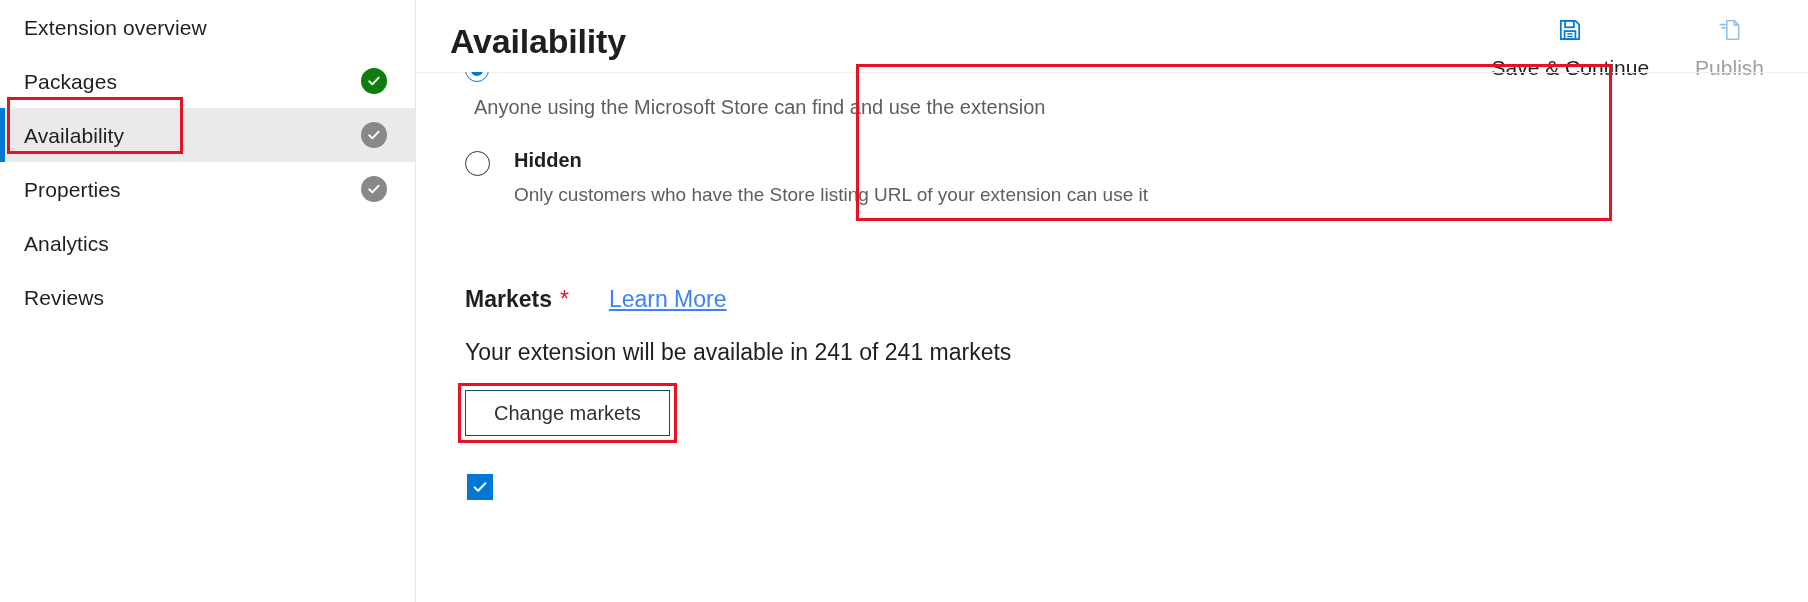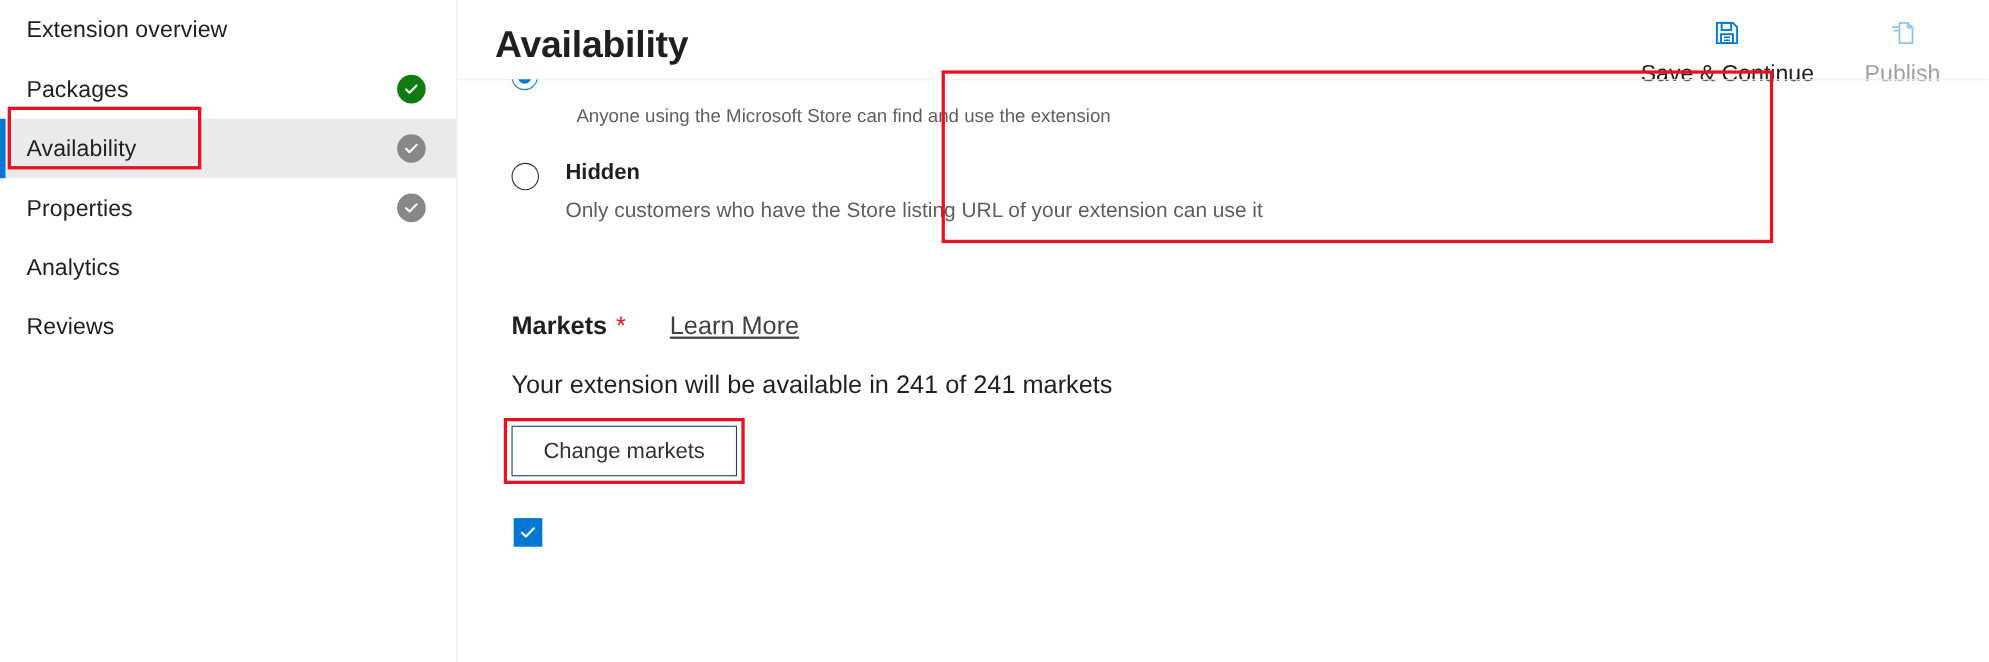--- a/index.html
+++ b/index.html
@@ -162,10 +162,10 @@
     background: #0078d4;
   }
   .radio-desc {
-    font-size: 17px;
+    font-size: 20px;
     color: #605e5c;
     line-height: 1;
-    margin-left: 74px;
+    margin-left: 24px;
     padding-top: 15px;
     white-space: nowrap;
   }

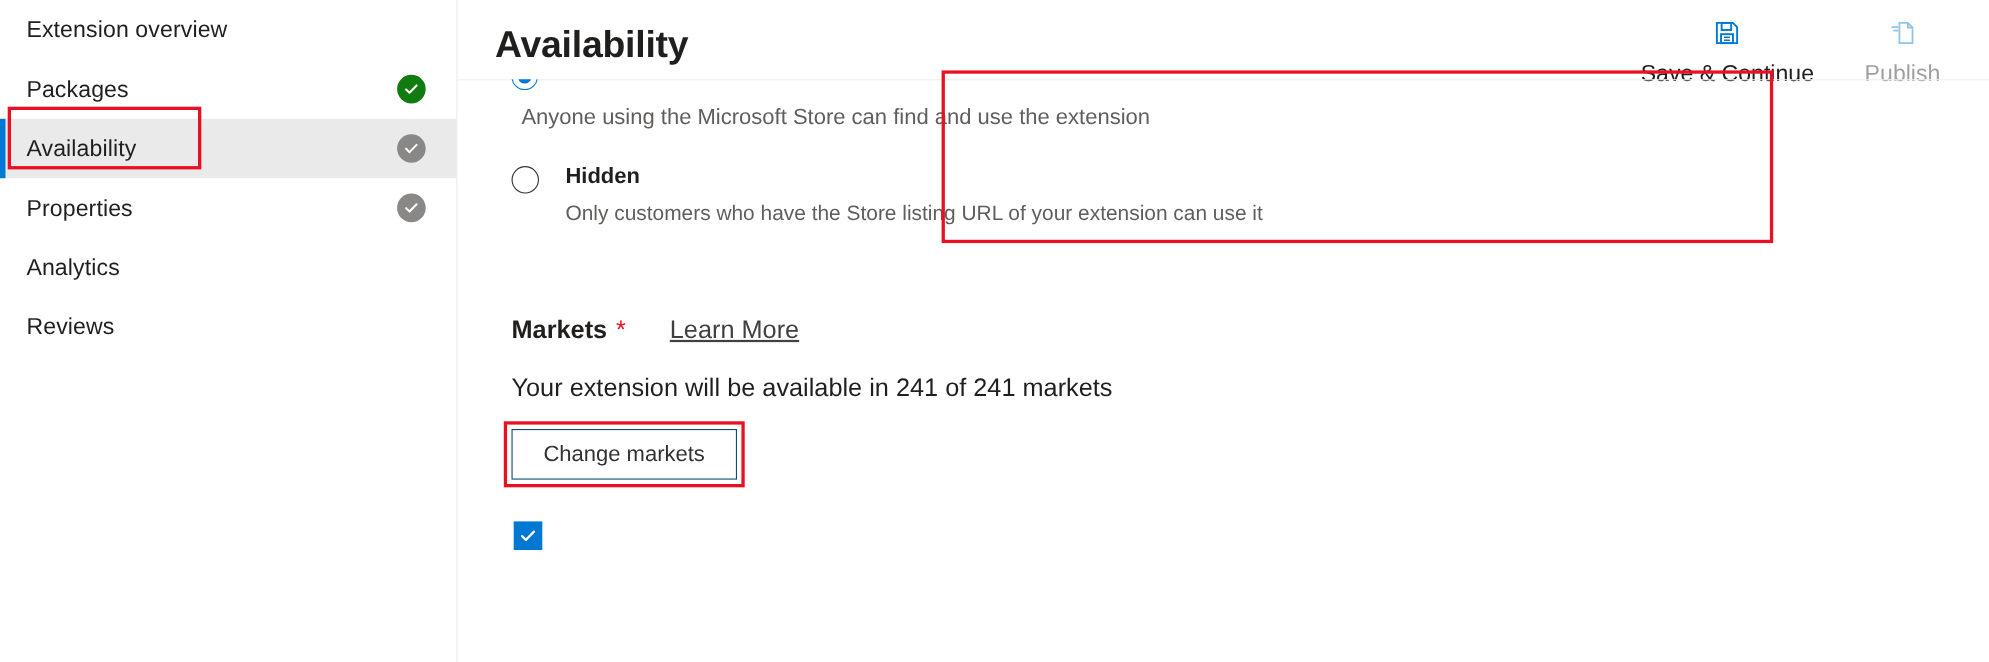--- a/index.html
+++ b/index.html
@@ -236,7 +236,7 @@
   }
   .markets-link {
     font-size: 23px;
-    color: #404040;
+    color: #3b82f6;
     text-decoration: underline;
     margin-left: 40px;
     cursor: pointer;

